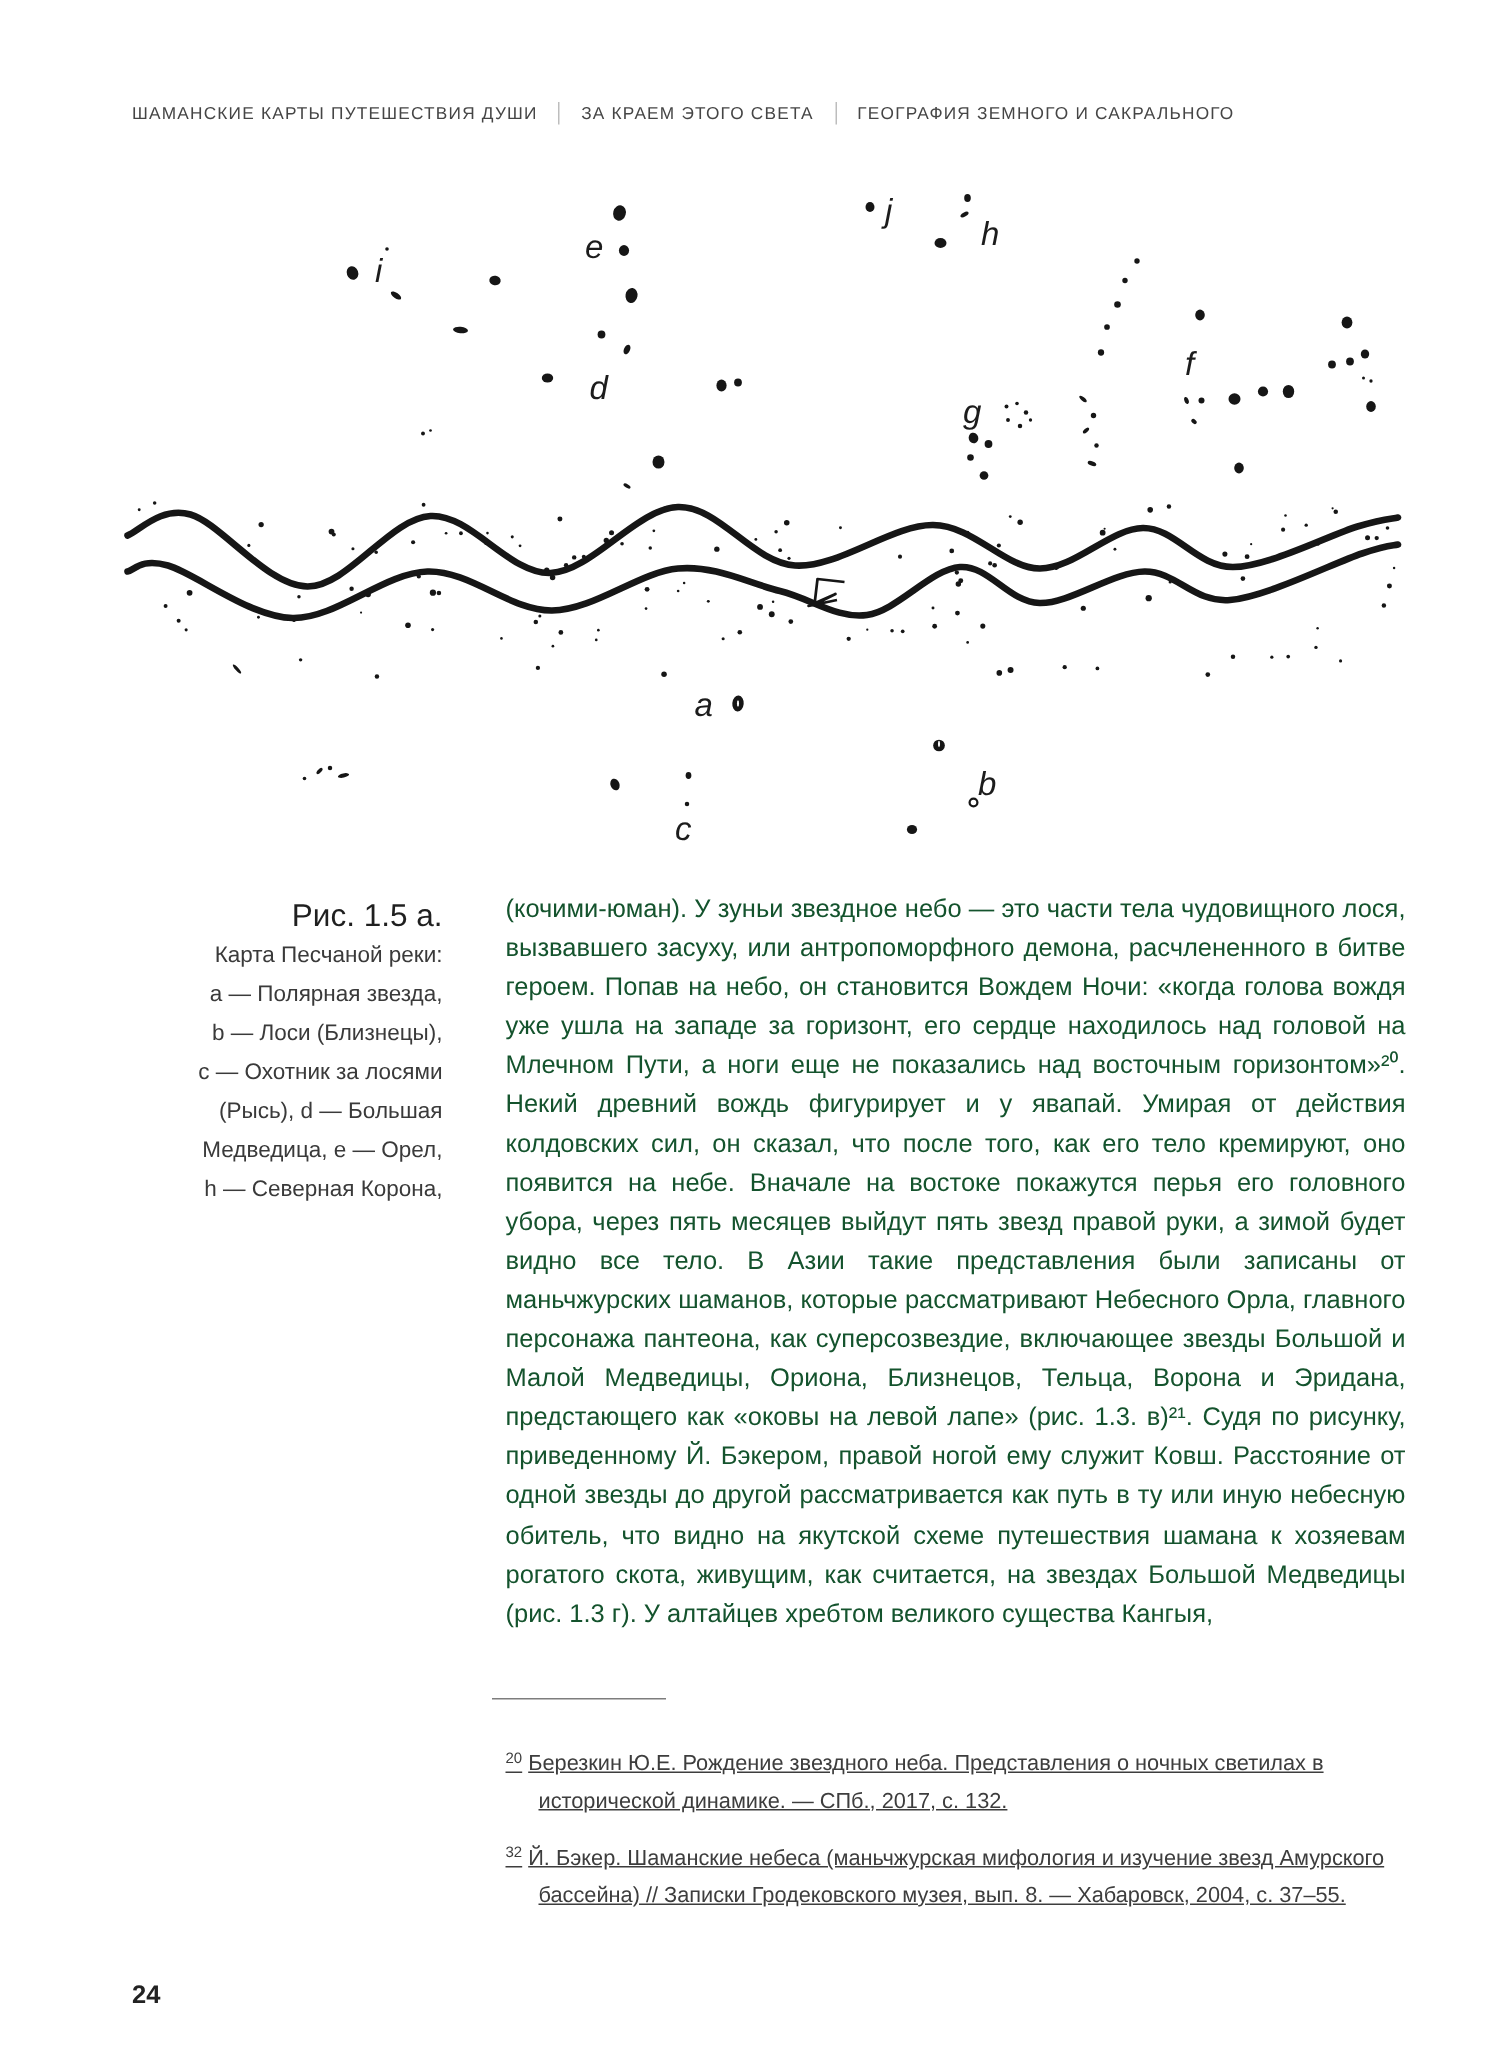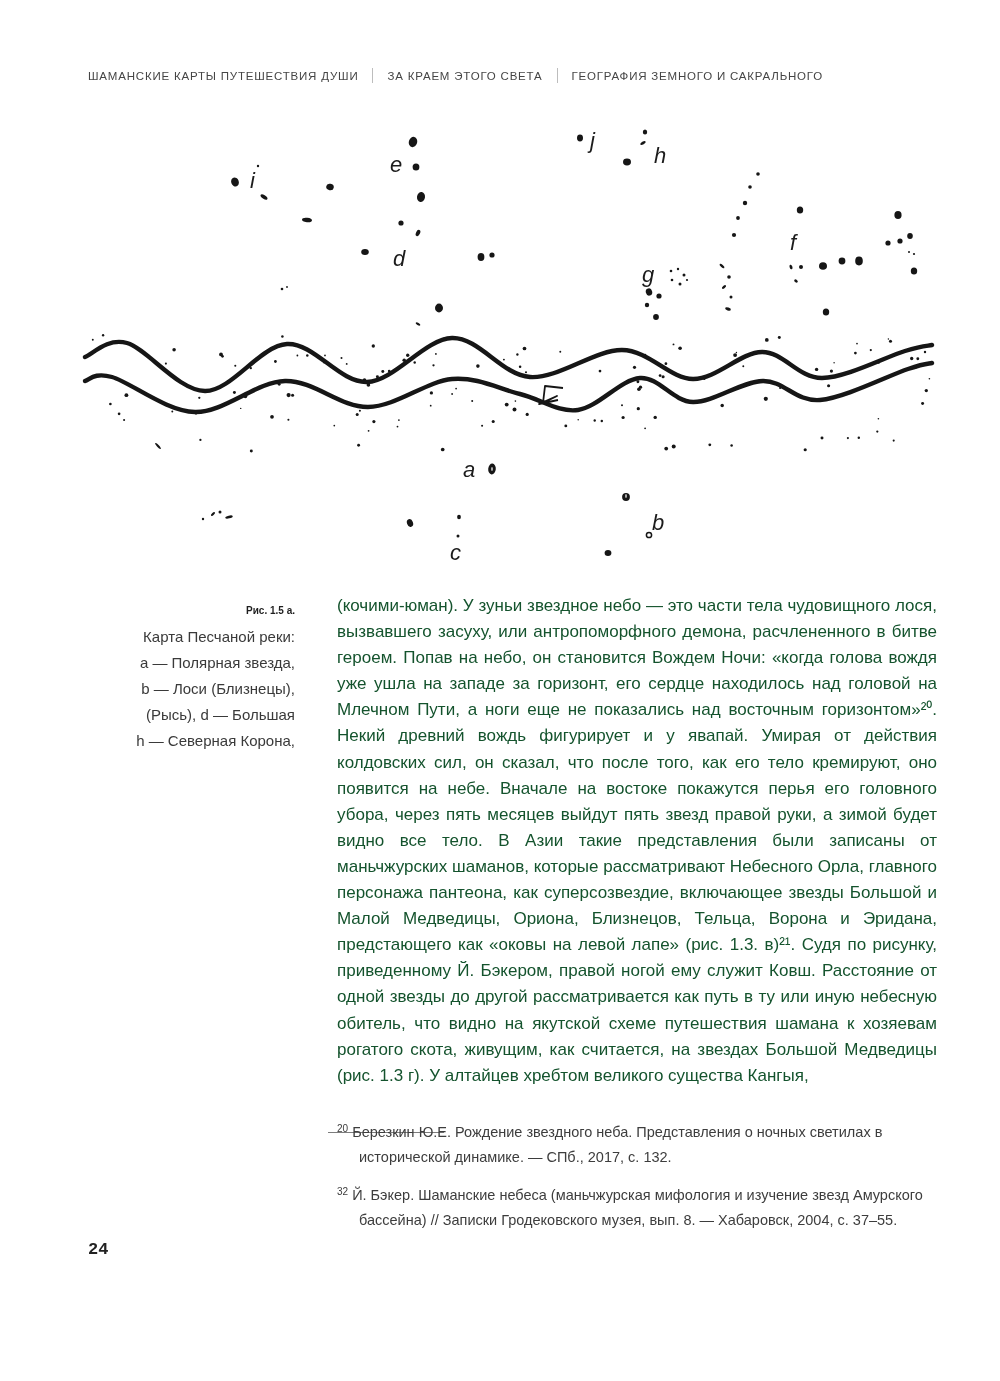--- a/index.html
+++ b/index.html
@@ -46,8 +46,8 @@
     color: #3a3a3a;
   }
   .cap-title {
-    font-weight: bold;
-    font-size: 10px;
+    font-weight: normal;
+    font-size: 21px;
     color: #1f1f1f;
   }
   

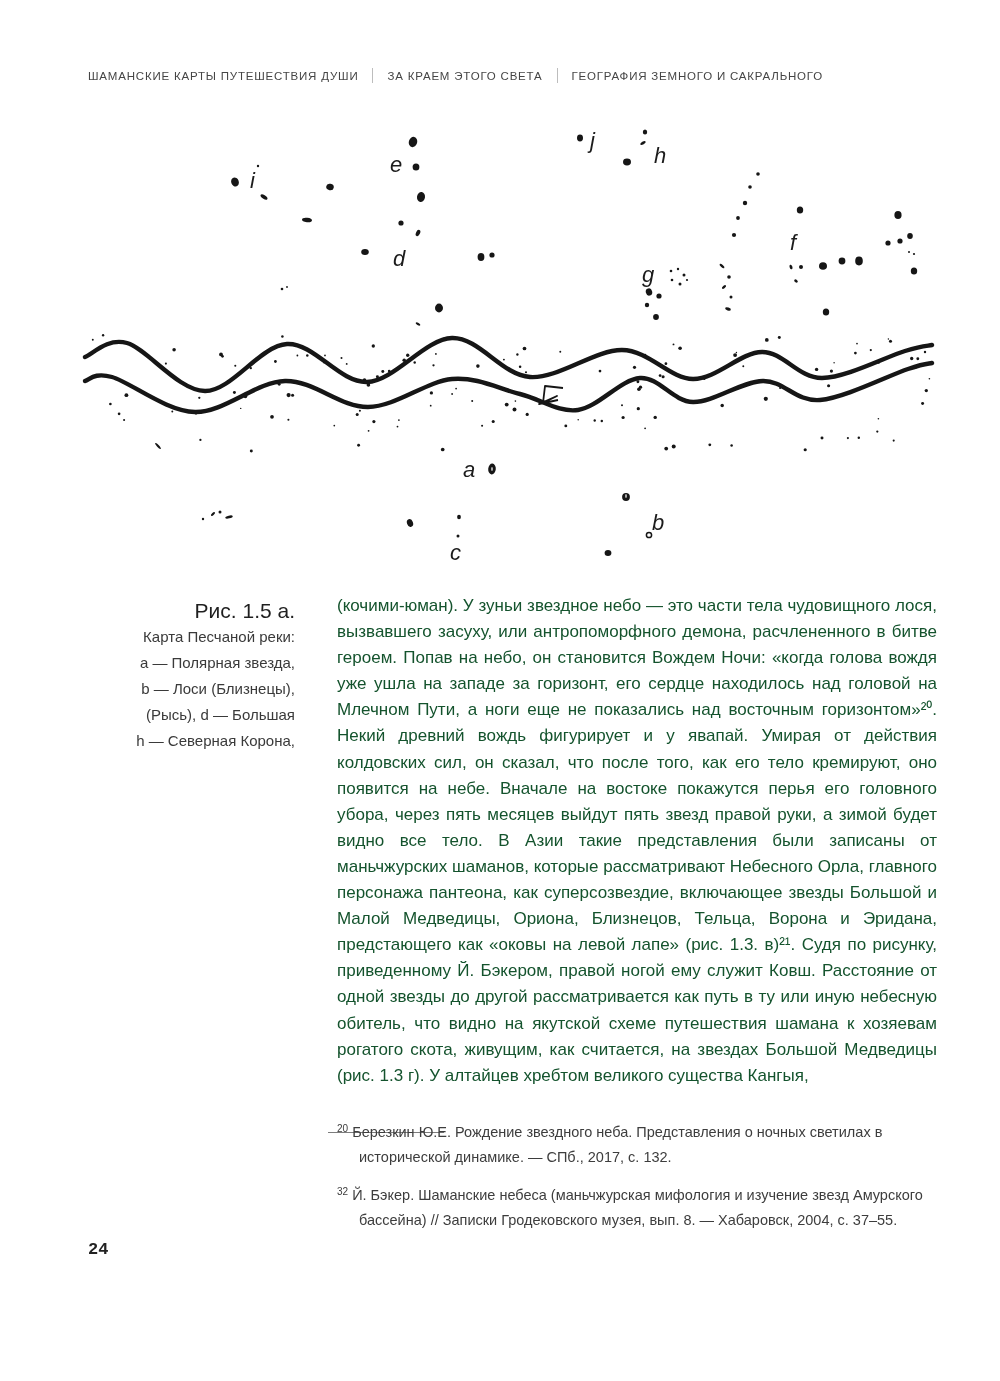--- a/index.html
+++ b/index.html
@@ -334,6 +334,7 @@
         <div>Карта Песчаной реки:</div>
         <div>а — Полярная звезда,</div>
         <div>b — Лоси (Близнецы),</div>
+        <div>с — Охотник за лосями</div>
         <div>(Рысь), d — Большая</div>
         <div>h — Северная Корона,</div>
       </div>

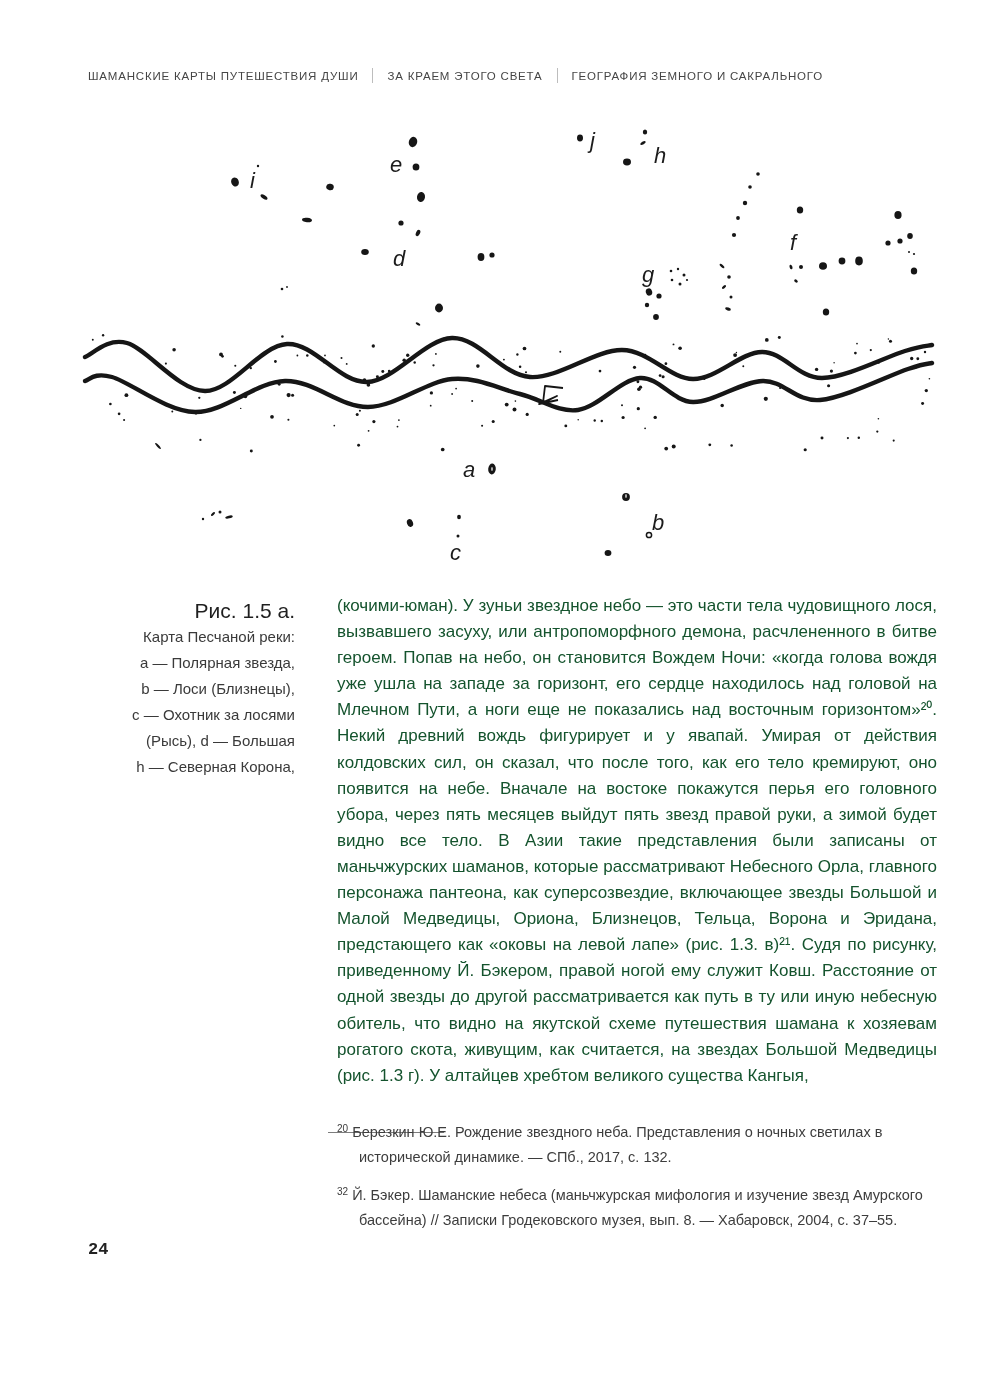--- a/index.html
+++ b/index.html
@@ -336,6 +336,7 @@
         <div>b — Лоси (Близнецы),</div>
         <div>с — Охотник за лосями</div>
         <div>(Рысь), d — Большая</div>
+        <div>Медведица, е — Орел,</div>
         <div>h — Северная Корона,</div>
       </div>
   </aside>

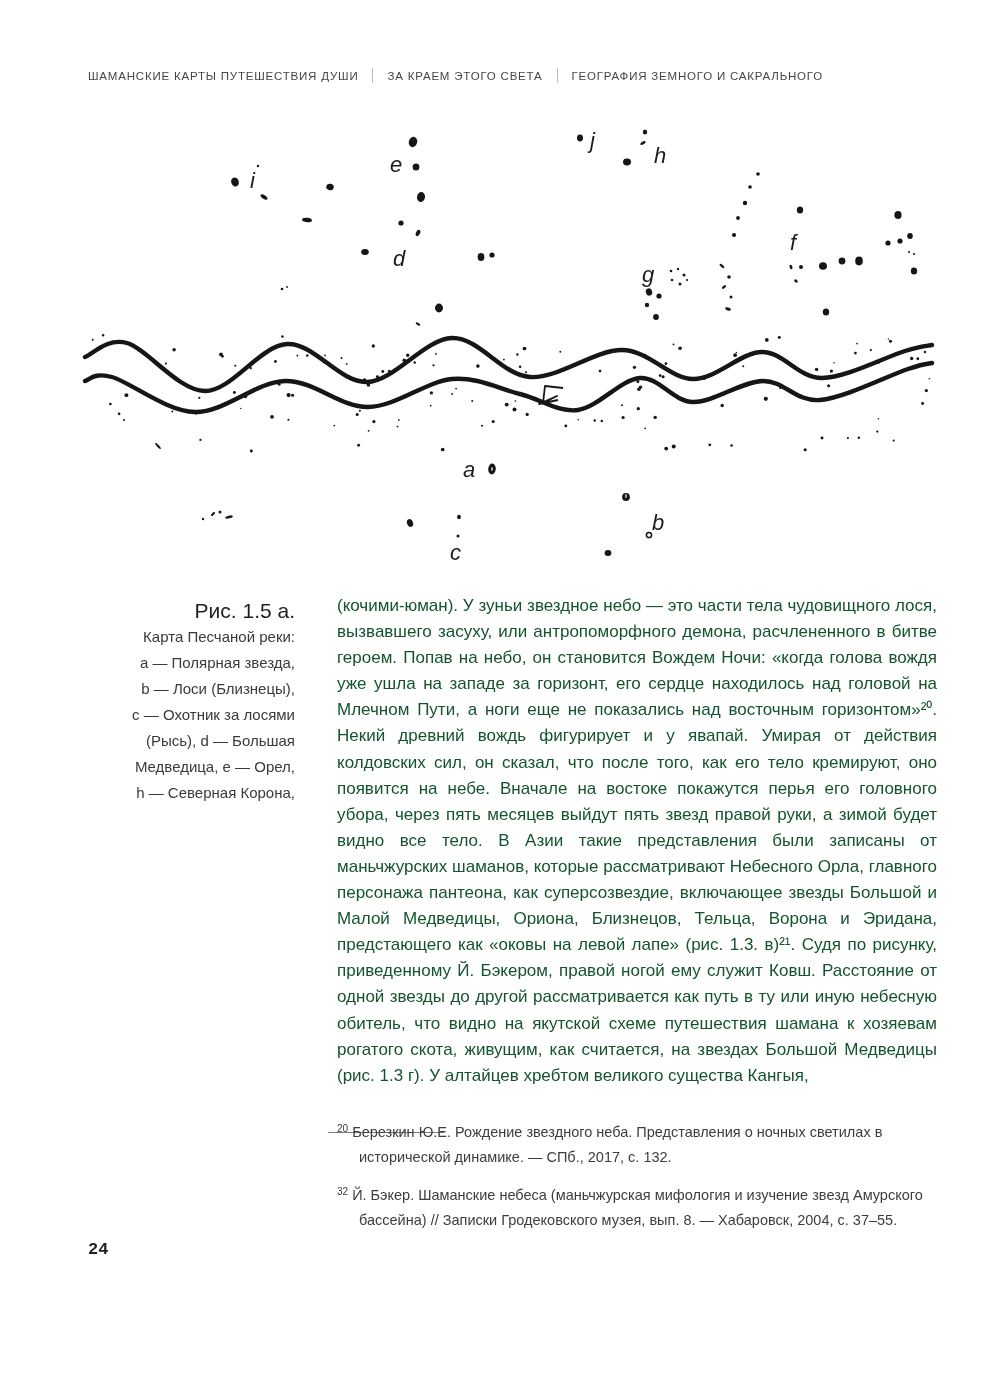--- a/index.html
+++ b/index.html
@@ -69,11 +69,12 @@
   }
   .footnotes {
     position: absolute;
-    left: 337px; top: 1120px;
+    left: 337px; top: 1164px;
     width: 600px;
     font-size: 14.5px;
     line-height: 24.6px;
     color: #3d3d3d;
+    text-decoration: underline;
   }
   .footnote {
     padding-left: 22px;

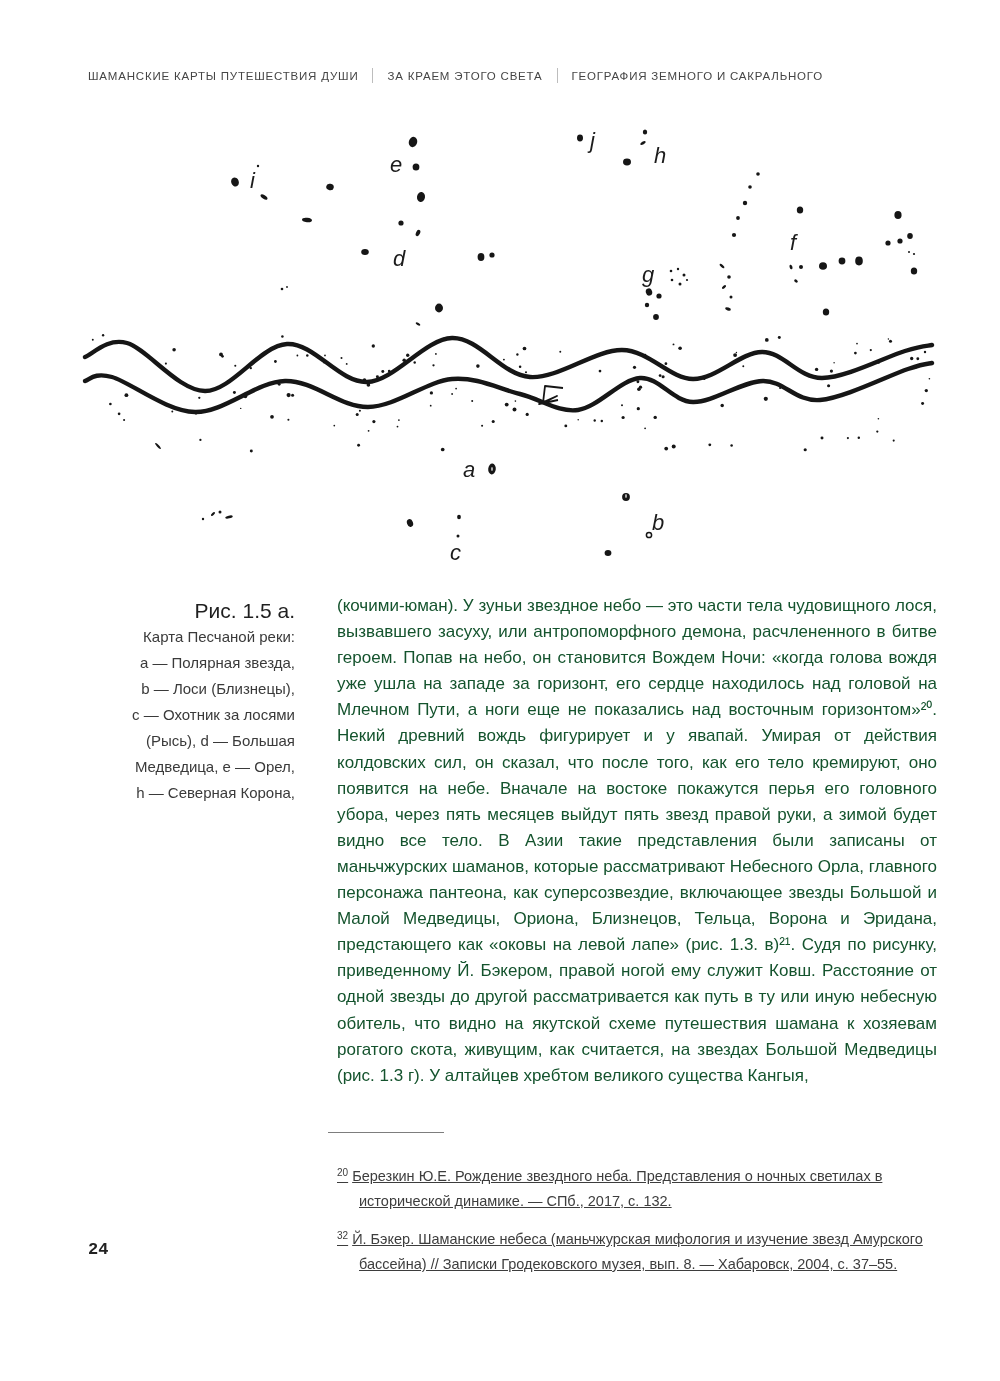--- a/index.html
+++ b/index.html
@@ -89,11 +89,10 @@
   }
   .page-number {
     position: absolute;
-    left: 88px; top: 1240px;
+    left: 88px; top: 1320px;
     font-size: 17px;
     font-weight: bold;
     color: #222222;
-    font-family: Liberation Mono, monospace;
   }
 </style>
 </head>

